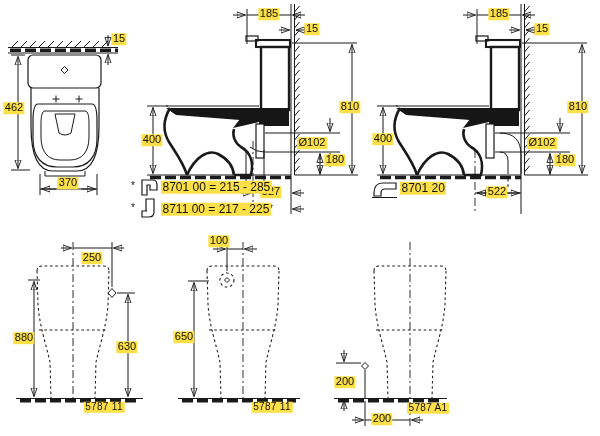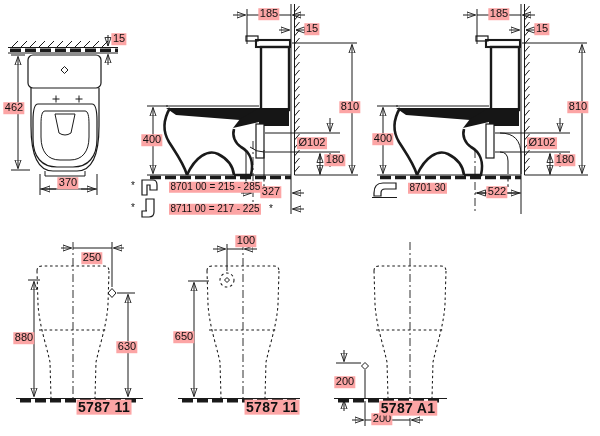--- a/index.html
+++ b/index.html
@@ -17,7 +17,7 @@
   .dsh{stroke-dasharray:2.6 2.7;stroke-width:1.05;}
   .dashdot{stroke-dasharray:8 3 2 3;stroke-width:0.9;}
   .lbl{position:absolute;transform:translate(-50%,-50%);font-size:11px;line-height:1.05;
-       color:#111;background:#fca5a5;padding:0 1.5px;white-space:nowrap;}
+       color:#111;background:#fde047;padding:0 1.5px;white-space:nowrap;}
   .lbl-left{transform:translate(0,-50%);}
   .lbl-s{font-size:10px;margin-left:8px;}
   .lbl-m{font-size:14px;letter-spacing:.3px;font-weight:bold;}

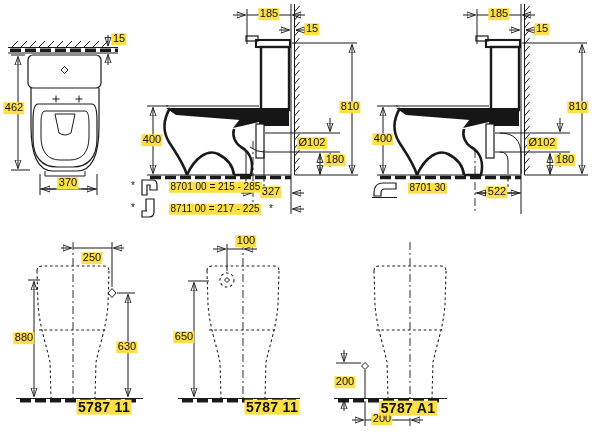--- a/index.html
+++ b/index.html
@@ -19,7 +19,7 @@
   .lbl{position:absolute;transform:translate(-50%,-50%);font-size:11px;line-height:1.05;
        color:#111;background:#fde047;padding:0 1.5px;white-space:nowrap;}
   .lbl-left{transform:translate(0,-50%);}
-  .lbl-s{font-size:10px;margin-left:8px;}
+  .lbl-s{font-size:12px;}
   .lbl-m{font-size:14px;letter-spacing:.3px;font-weight:bold;}
   .lbl-star{font-size:10px;background:transparent;padding:0;}
 </style>

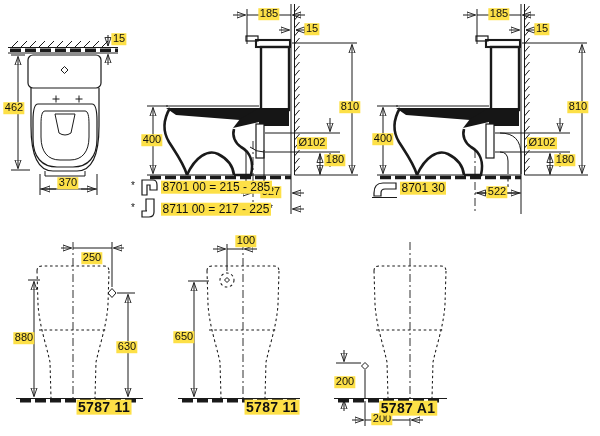--- a/index.html
+++ b/index.html
@@ -216,7 +216,7 @@
   <span class="lbl" style="left:542px;top:143px">Ø102</span>
   <span class="lbl" style="left:565px;top:160px">180</span>
   <span class="lbl" style="left:497px;top:192px">522</span>
-  <span class="lbl lbl-s lbl-left" style="left:400px;top:188px">8701 30</span>
+  <span class="lbl lbl-s lbl-left" style="left:400px;top:188px">8701 20</span>
 
   <span class="lbl" style="left:92px;top:258px">250</span>
   <span class="lbl" style="left:24px;top:338px">880</span>

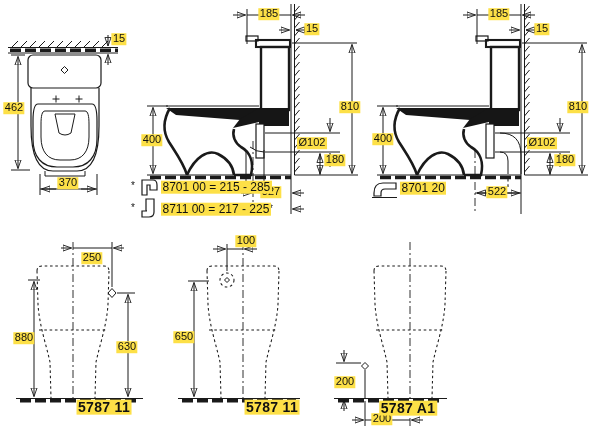--- a/index.html
+++ b/index.html
@@ -223,7 +223,7 @@
   <span class="lbl" style="left:127px;top:347px">630</span>
   <span class="lbl lbl-m" style="left:104px;top:407px">5787 11</span>
 
-  <span class="lbl" style="left:246px;top:241px">100</span>
+  <span class="lbl" style="left:219px;top:241px">100</span>
   <span class="lbl" style="left:184px;top:337px">650</span>
   <span class="lbl lbl-m" style="left:272px;top:407px">5787 11</span>
 

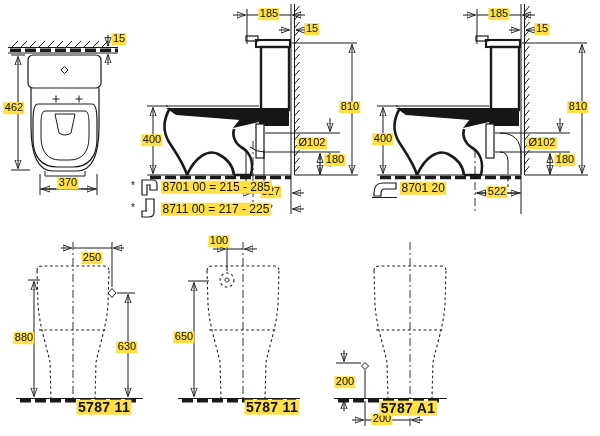--- a/index.html
+++ b/index.html
@@ -20,7 +20,7 @@
        color:#111;background:#fde047;padding:0 1.5px;white-space:nowrap;}
   .lbl-left{transform:translate(0,-50%);}
   .lbl-s{font-size:12px;}
-  .lbl-m{font-size:14px;letter-spacing:.3px;font-weight:bold;}
+  .lbl-m{font-size:10px;letter-spacing:.3px;}
   .lbl-star{font-size:10px;background:transparent;padding:0;}
 </style>
 </head>

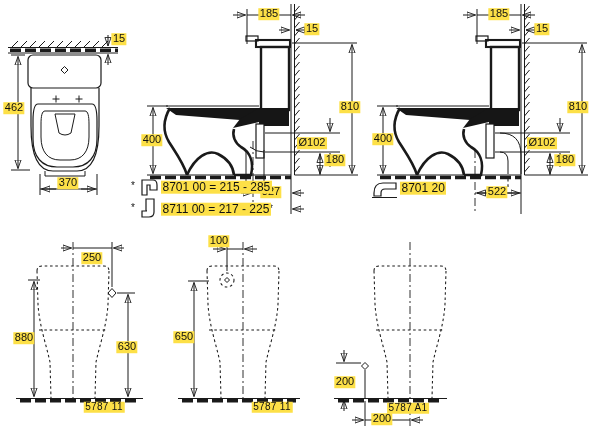--- a/index.html
+++ b/index.html
@@ -229,7 +229,7 @@
 
   <span class="lbl" style="left:345px;top:382px">200</span>
   <span class="lbl" style="left:382px;top:419px">200</span>
-  <span class="lbl lbl-m" style="left:408px;top:408px">5787 A1</span>
+  <span class="lbl lbl-m" style="left:428px;top:408px">5787 A1</span>
 
 </div>
 

